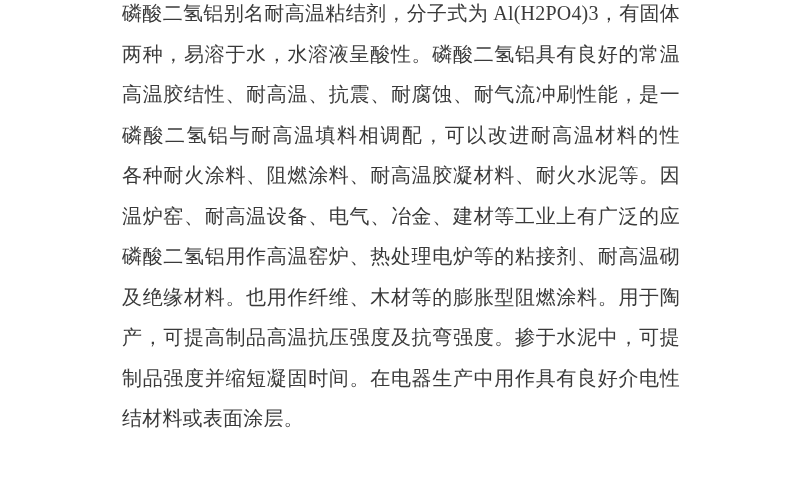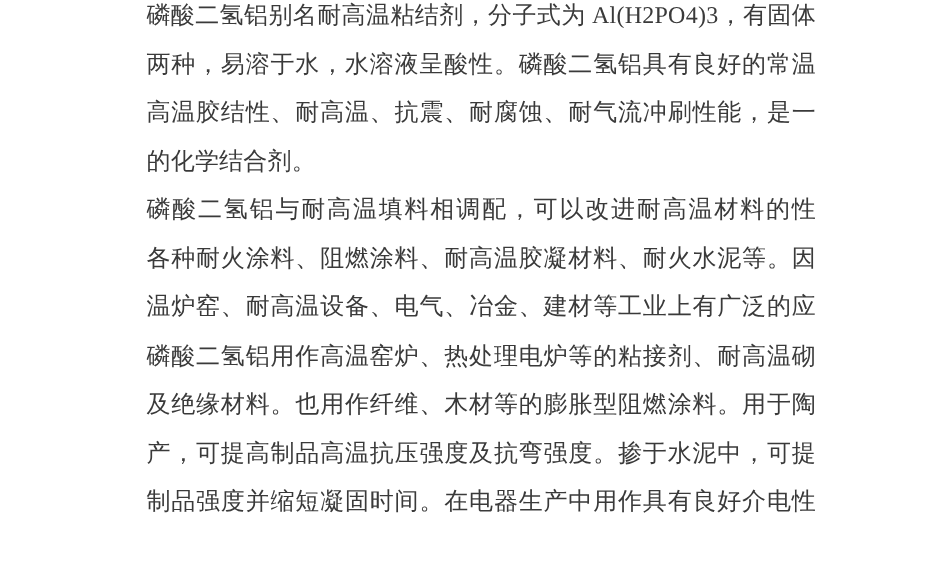--- a/index.html
+++ b/index.html
@@ -54,7 +54,6 @@
       <div class="line">磷酸二氢铝别名耐高温粘结剂，分子式为 Al(H2PO4)3，有固体和液体</div>
       <div class="line">两种，易溶于水，水溶液呈酸性。磷酸二氢铝具有良好的常温粘结性、</div>
       <div class="line">高温胶结性、耐高温、抗震、耐腐蚀、耐气流冲刷性能，是一种理想</div>
-      <div class="line para-last">的化学结合剂。</div>
     </div>
 
     <div class="paragraph">

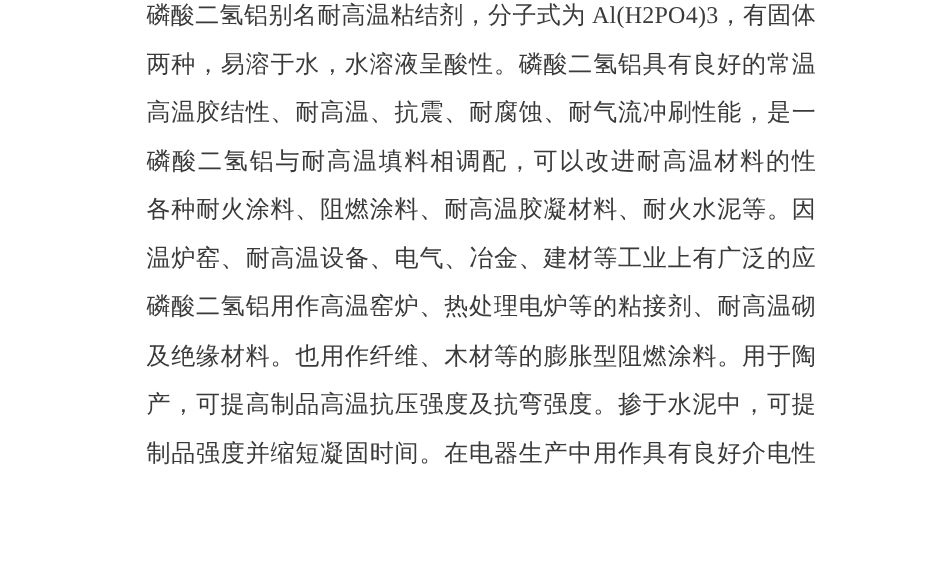--- a/index.html
+++ b/index.html
@@ -67,6 +67,7 @@
       <div class="line">及绝缘材料。也用作纤维、木材等的膨胀型阻燃涂料。用于陶瓷品生</div>
       <div class="line">产，可提高制品高温抗压强度及抗弯强度。掺于水泥中，可提高水泥</div>
       <div class="line">制品强度并缩短凝固时间。在电器生产中用作具有良好介电性能的粘</div>
+      <div class="line para-last">结材料或表面涂层。</div>
     </div>
 
   </div>

